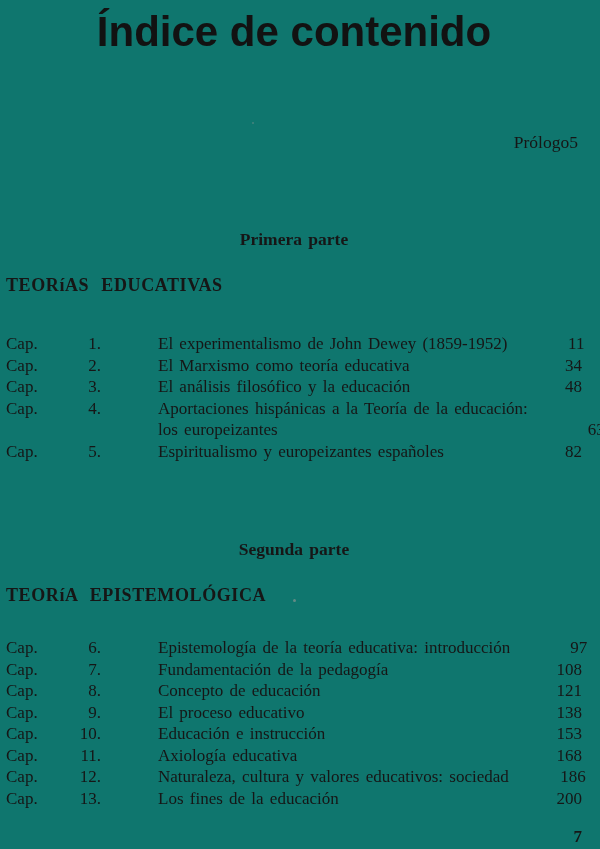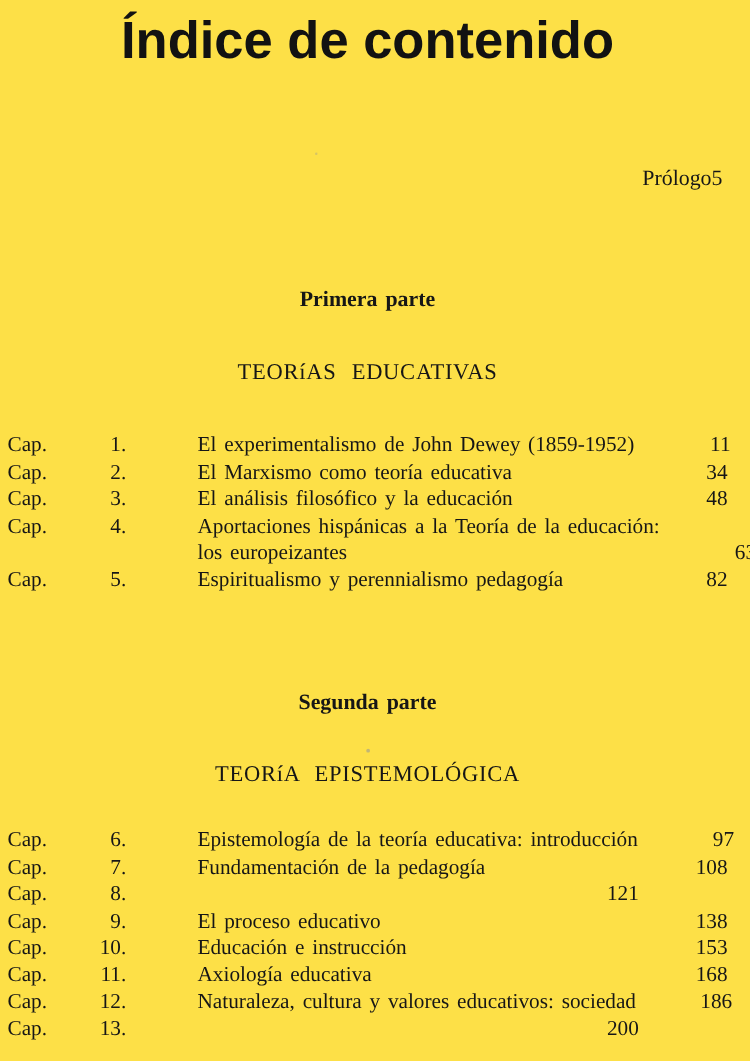--- a/index.html
+++ b/index.html
@@ -9,7 +9,7 @@
     width: 600px;
     height: 849px;
     margin: 0 auto;
-    background: #fde047;
+    background: #0f766e;
     color: #161616;
     font-family: "Liberation Serif", serif;
     padding: 8px 18px 0 6px;

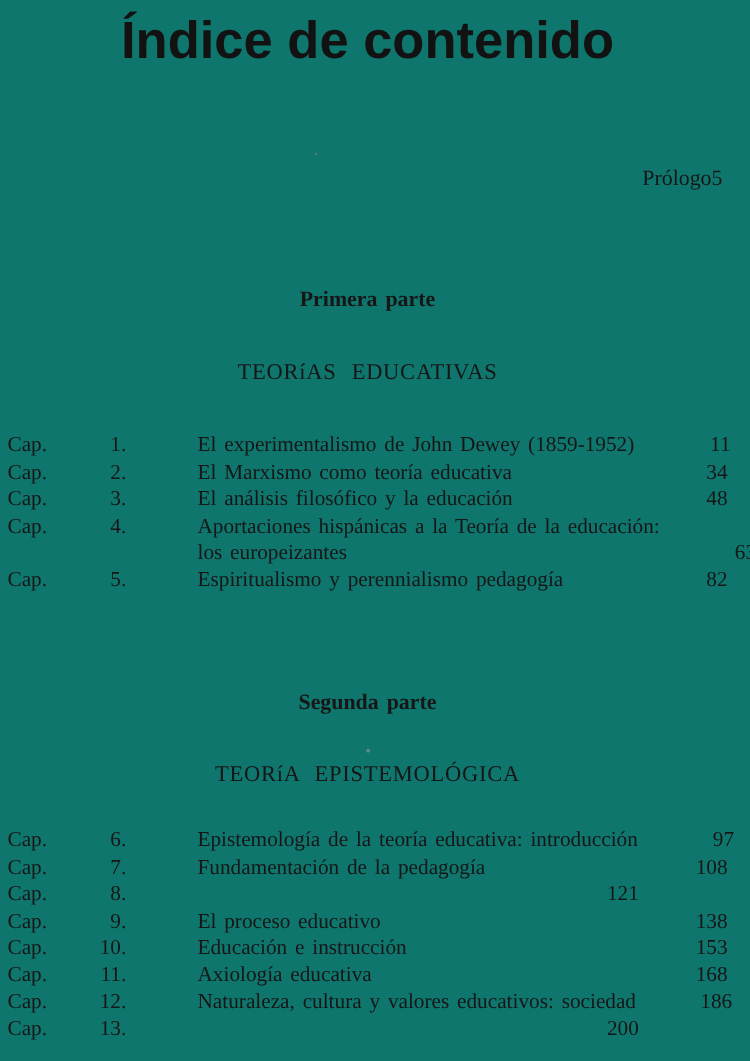--- a/index.html
+++ b/index.html
@@ -43,9 +43,9 @@
   }
   .part-heading.second { margin-top: 77px; }
   .section-heading {
-    margin-top: 36px;
-    text-align: center;
-    font-weight: 400;
+    margin-top: 24px;
+    text-align: left;
+    font-weight: 700;
     font-size: 18px;
     line-height: 22px;
     letter-spacing: 0.6px;

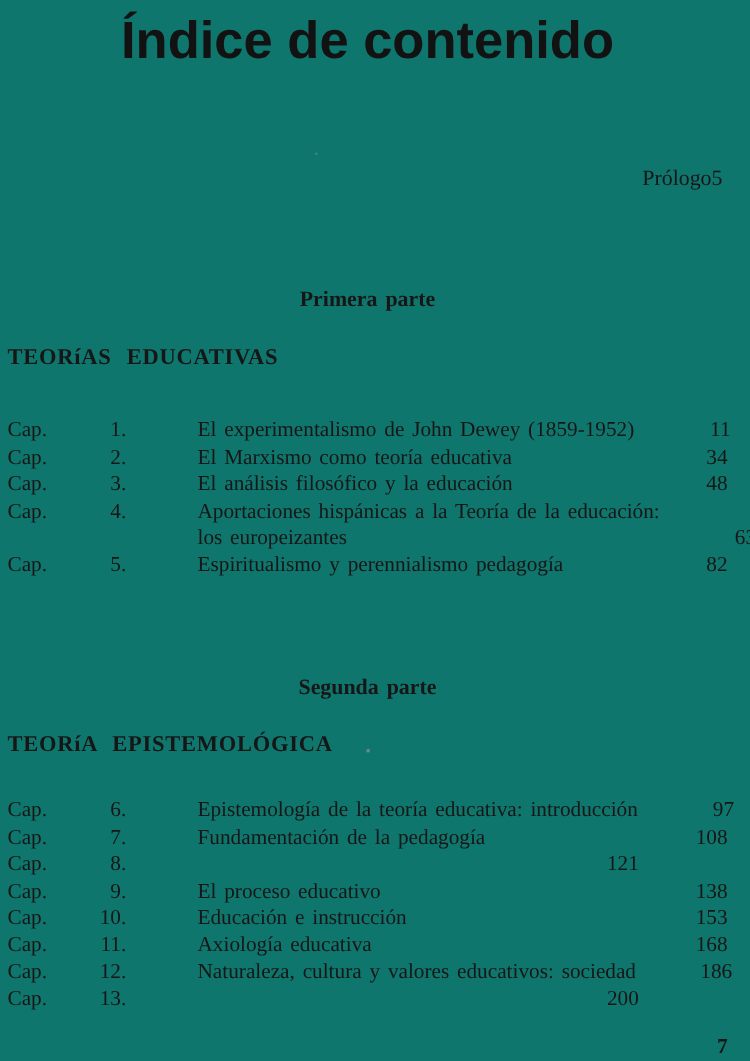--- a/index.html
+++ b/index.html
@@ -140,7 +140,7 @@
       <span class="cap">Cap.</span>
       <span class="num">5.</span>
       <span class="lines">
-        <span class="line">Espiritualismo y perennialismo pedagogía</span>
+        <span class="line">Espiritualismo y europeizantes españoles</span>
       </span>
       <span class="pg">82</span>
     </div>

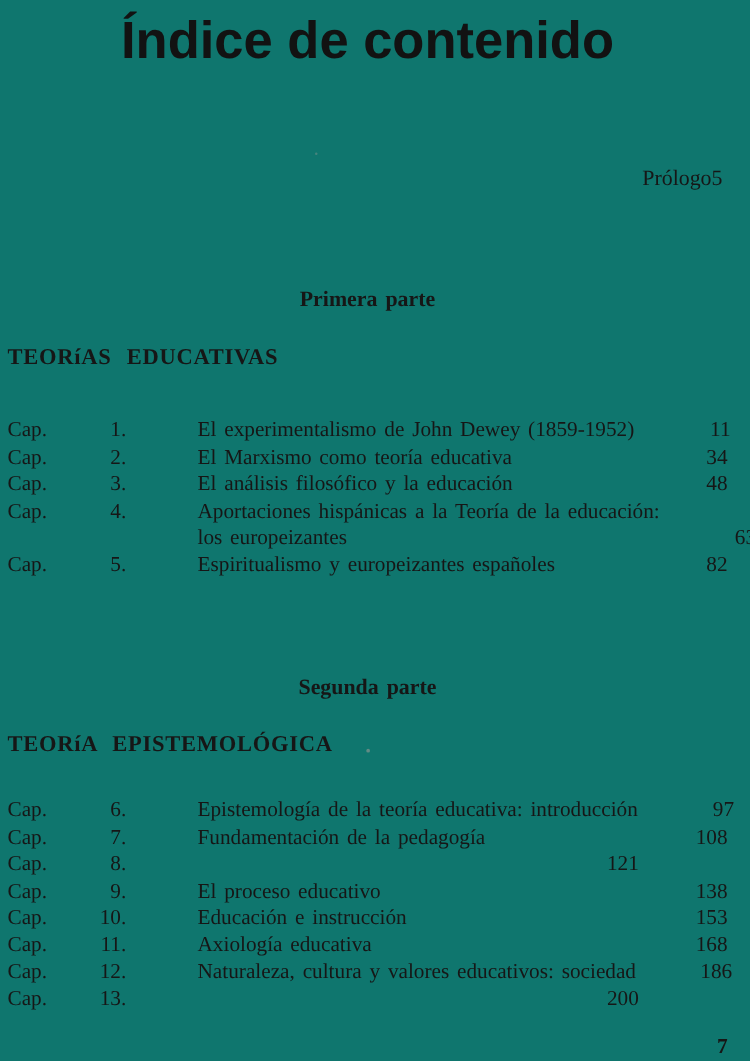--- a/index.html
+++ b/index.html
@@ -173,6 +173,9 @@
     <div class="entry">
       <span class="cap">Cap.</span>
       <span class="num">8.</span>
+      <span class="lines">
+        <span class="line">Concepto de educación</span>
+      </span>
       <span class="pg">121</span>
     </div>
 

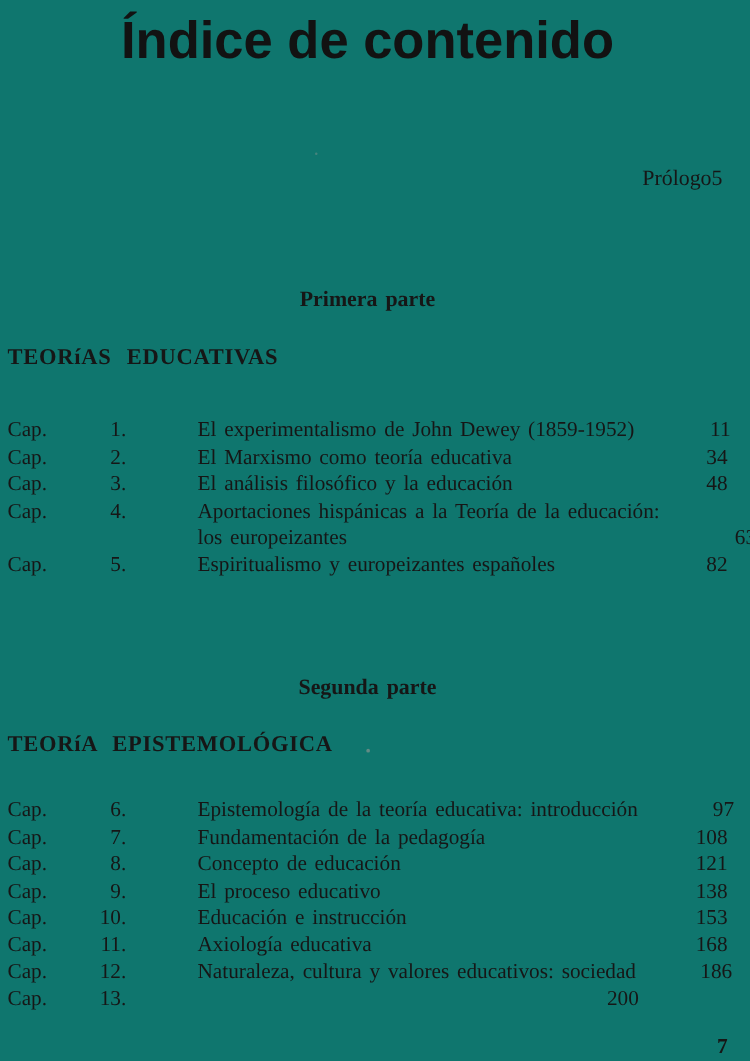--- a/index.html
+++ b/index.html
@@ -218,6 +218,9 @@
     <div class="entry">
       <span class="cap">Cap.</span>
       <span class="num">13.</span>
+      <span class="lines">
+        <span class="line">Los fines de la educación</span>
+      </span>
       <span class="pg">200</span>
     </div>
 

